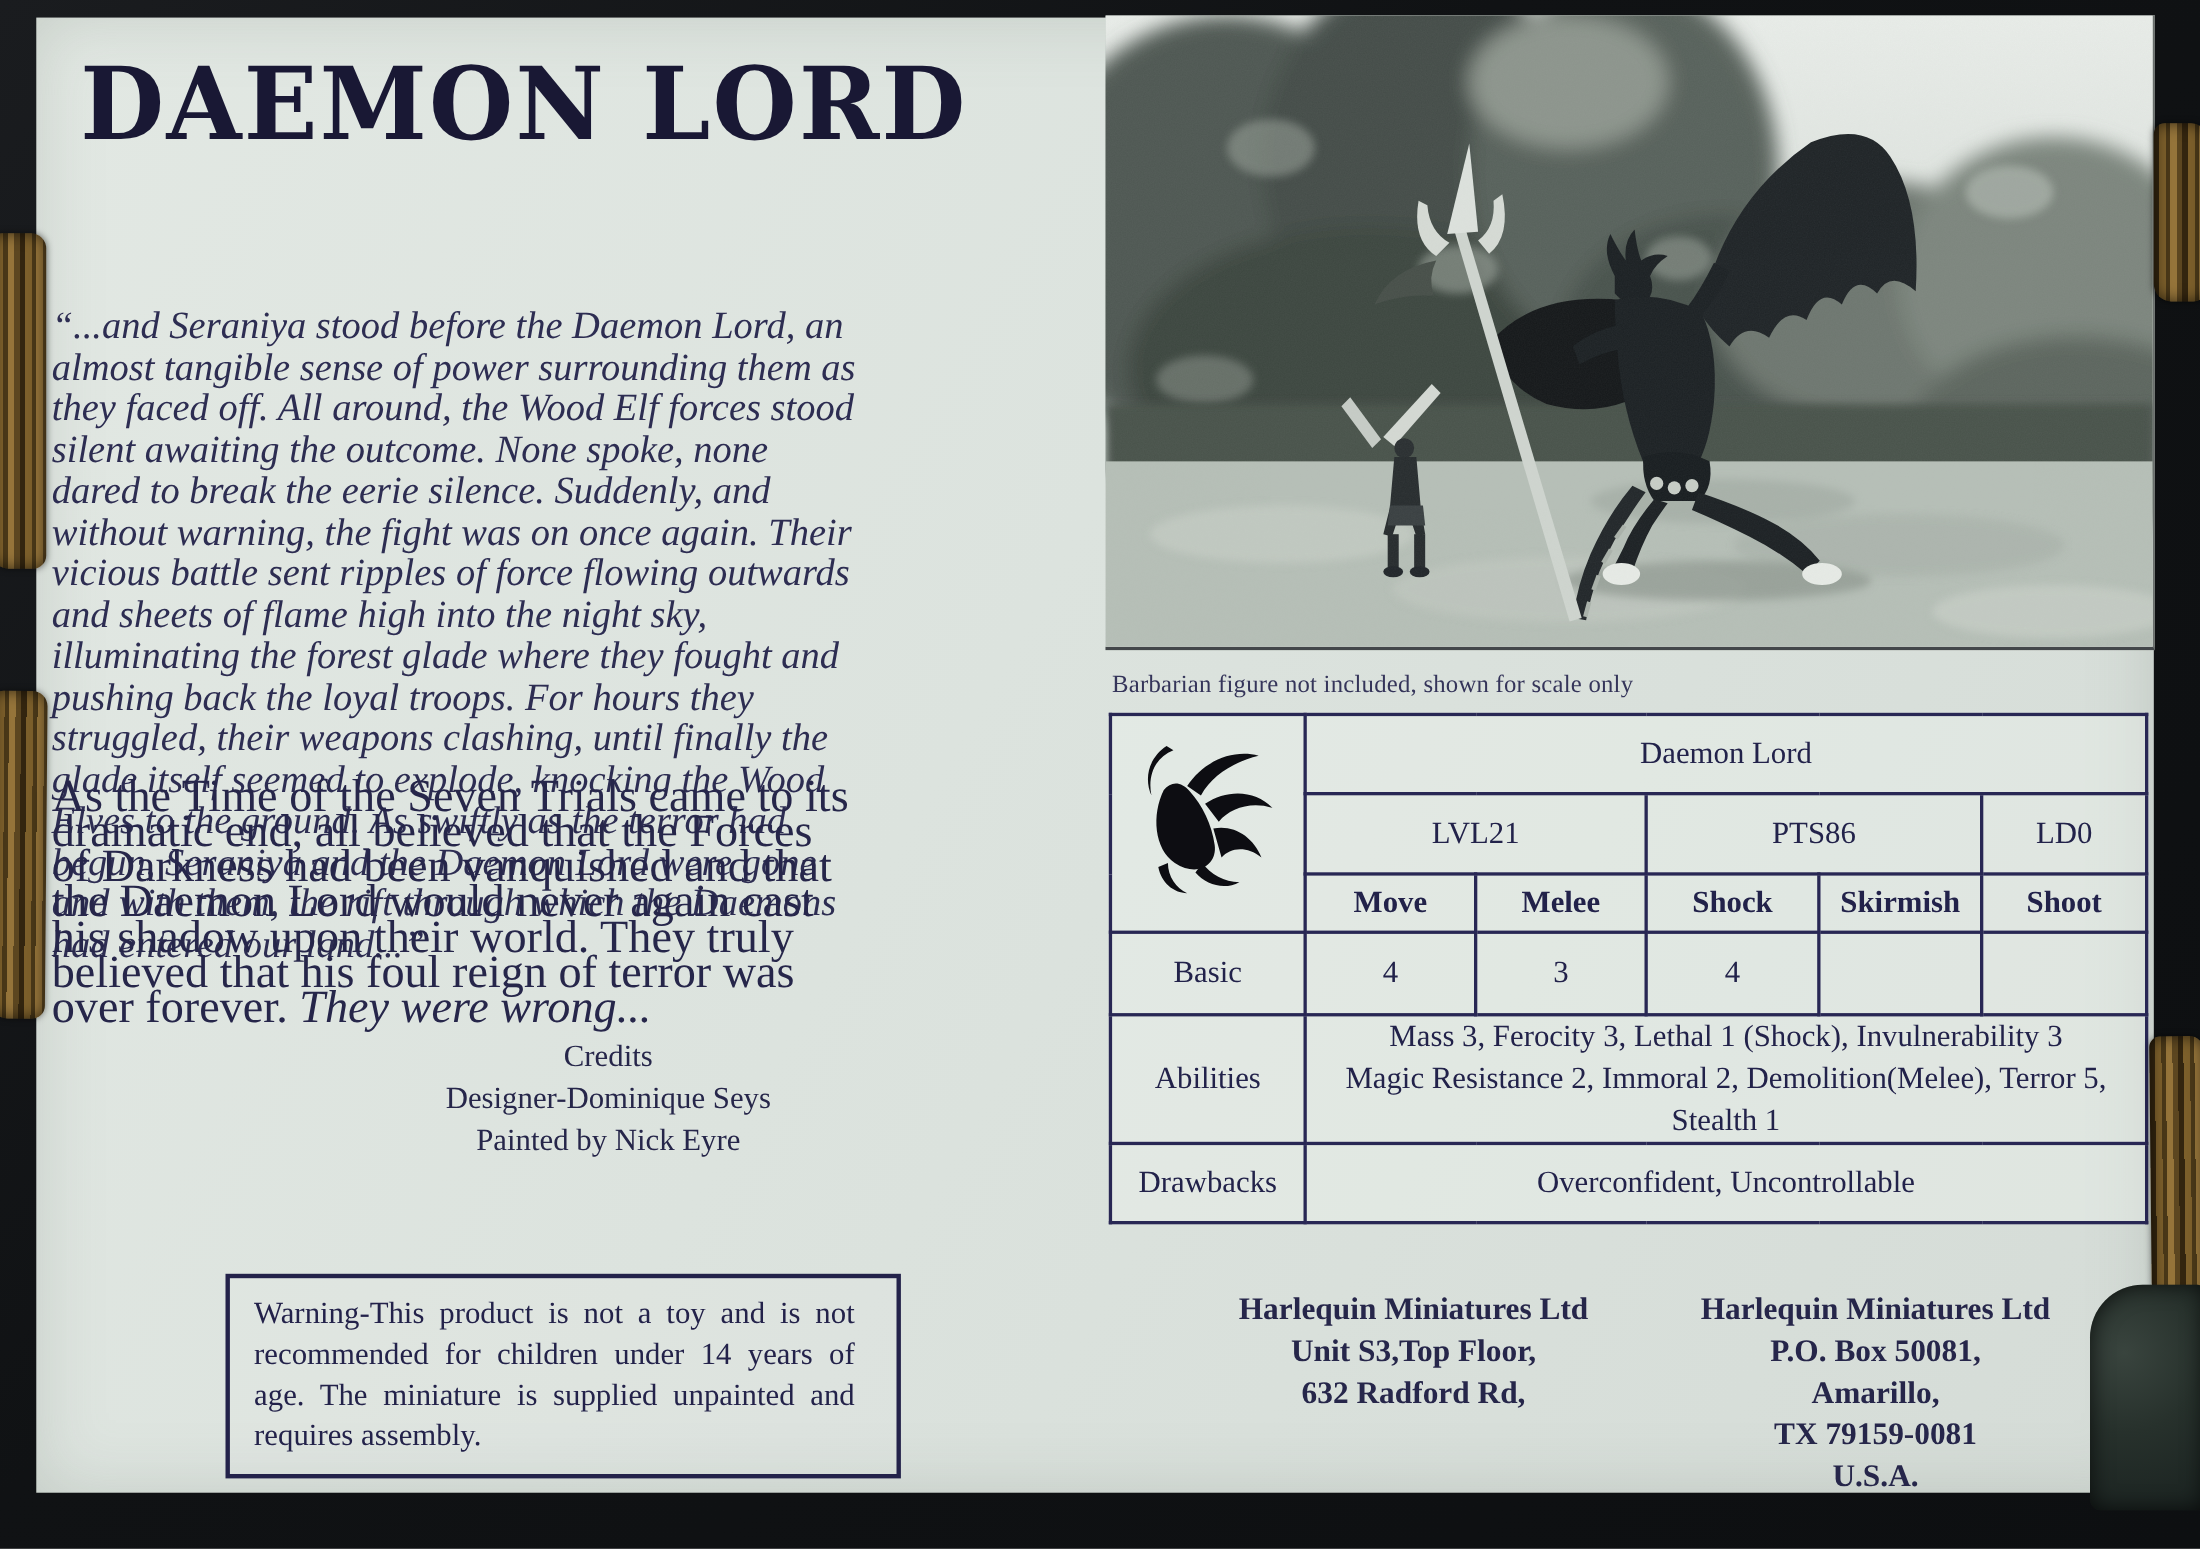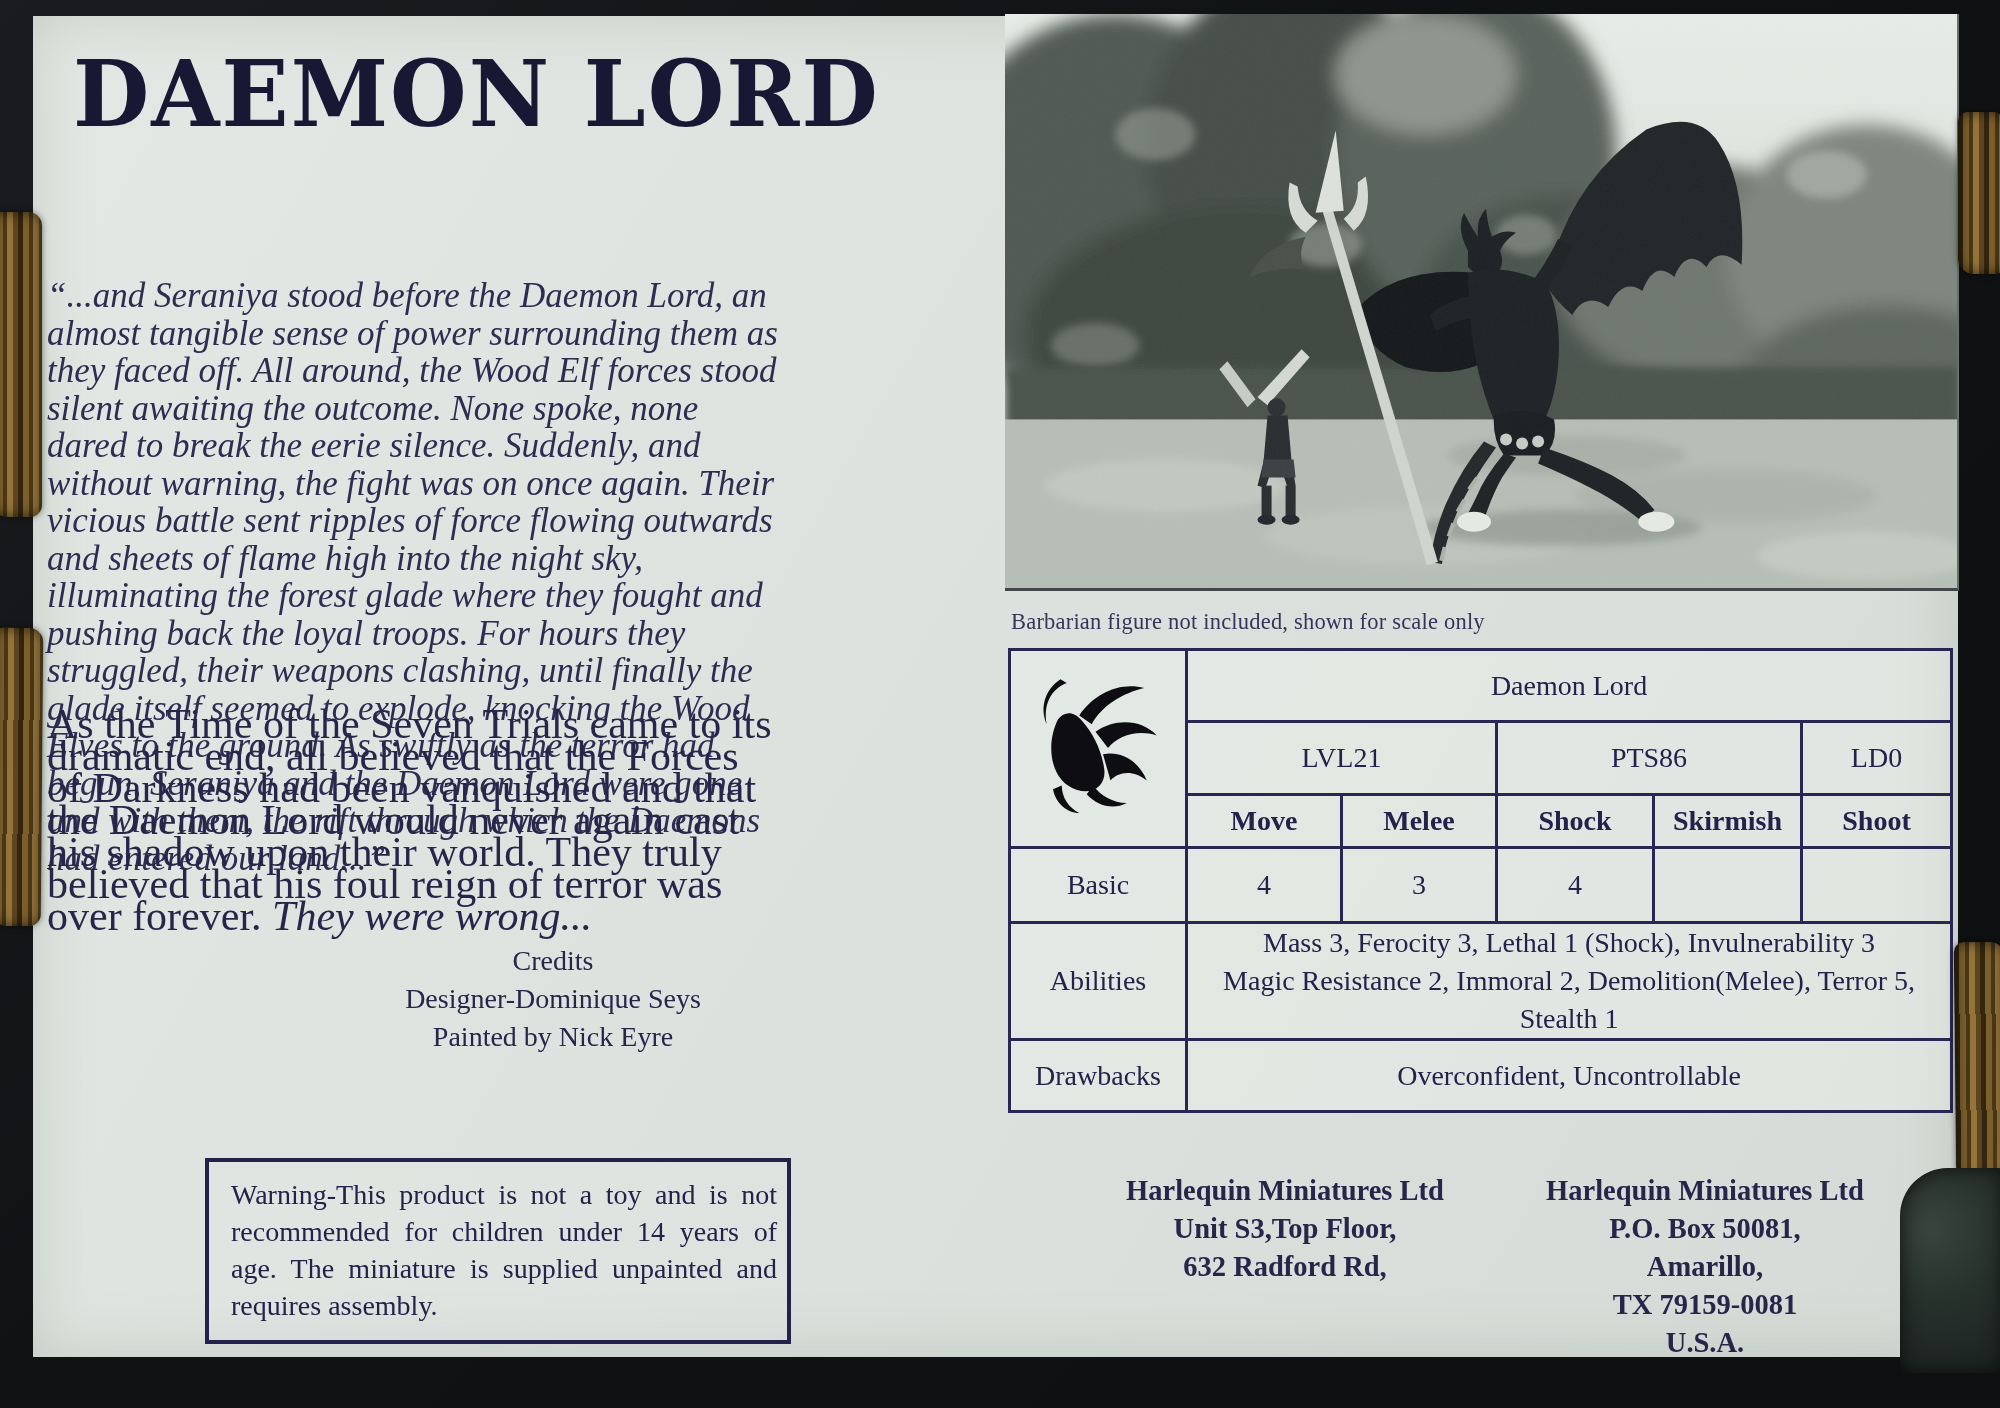--- a/index.html
+++ b/index.html
@@ -49,7 +49,7 @@
   }
   .warnbox{
     position:absolute;left:172px;top:1142px;width:546px;
-    border:4px solid #23224a;padding:14px 10px 16px 22px;
+    border:4px solid #23224a;padding:14px 38px 16px 22px;
     font-size:28px;line-height:37px;color:#23224a;text-align:justify;
     background:rgba(255,255,255,.06);
   }

